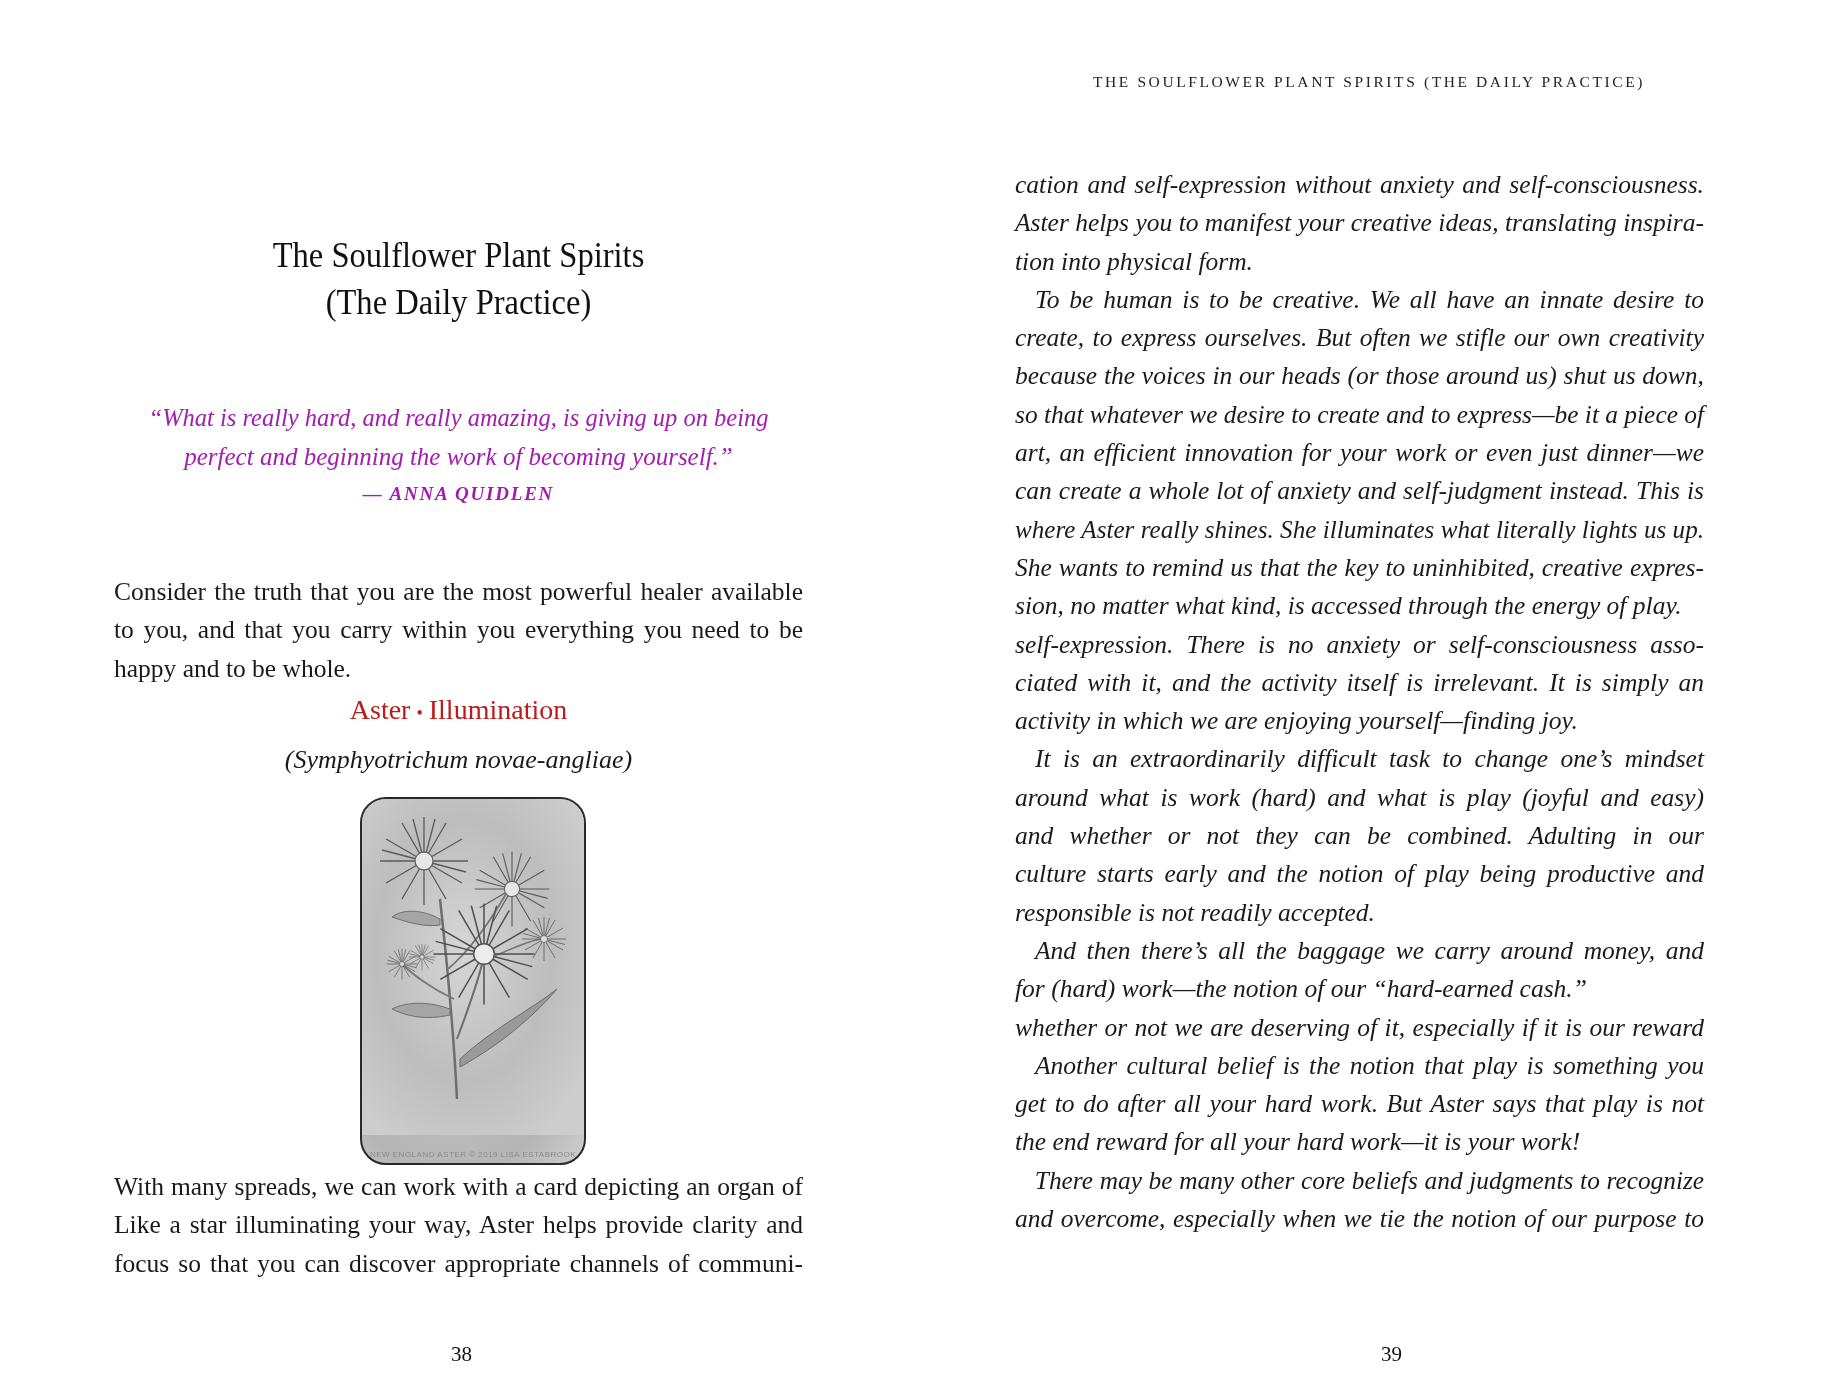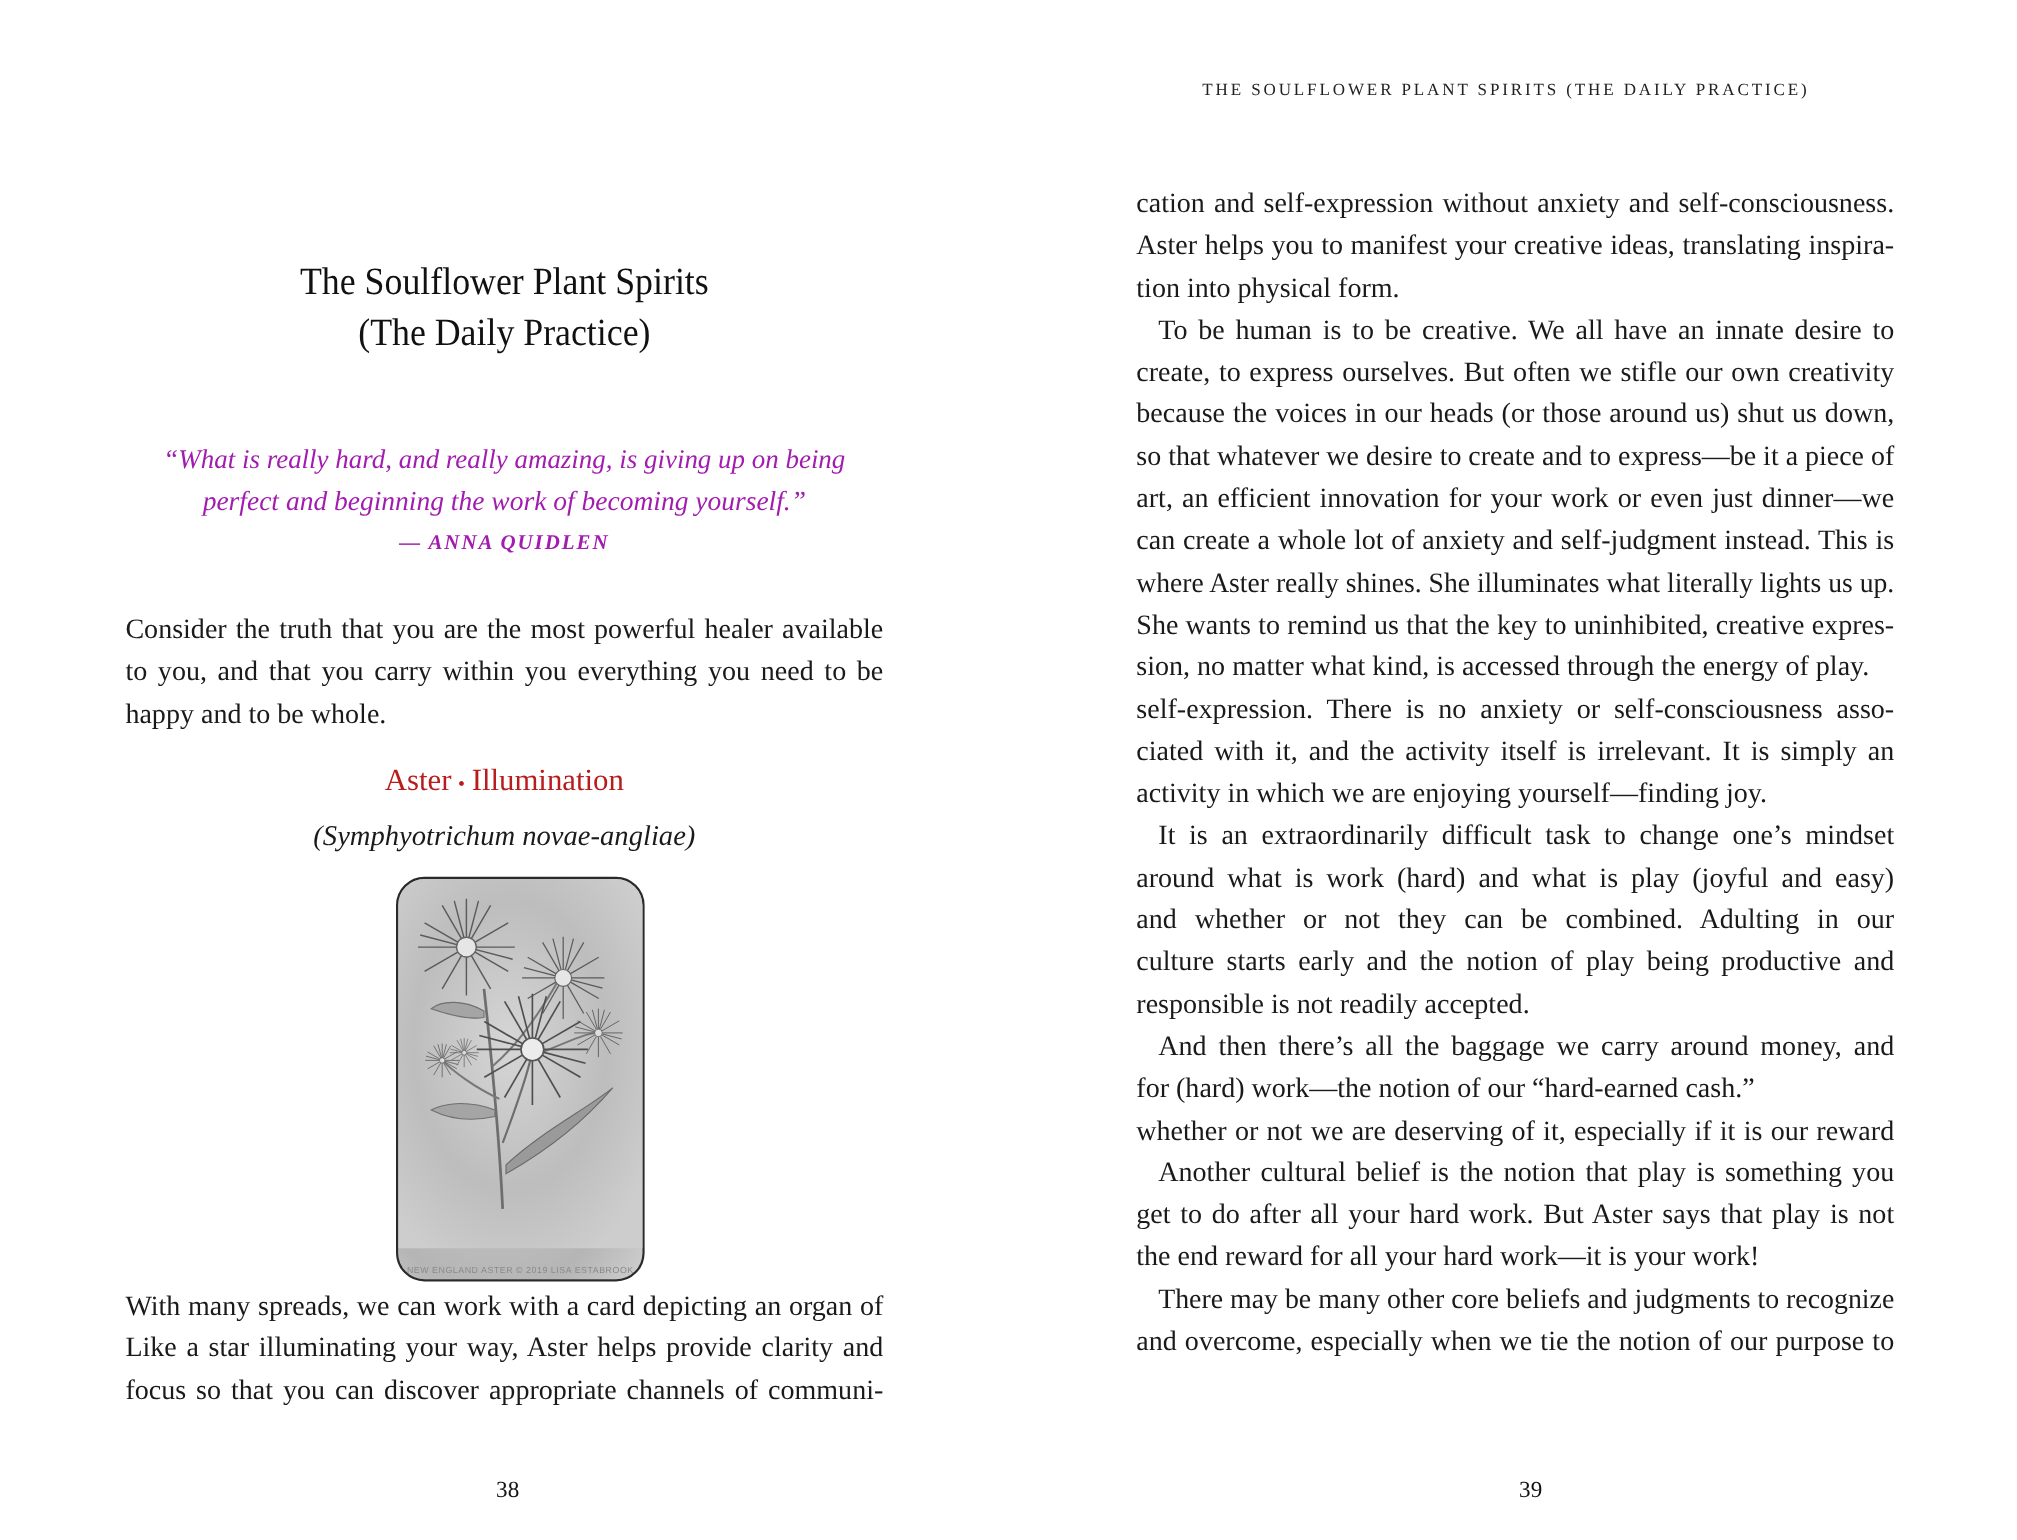--- a/index.html
+++ b/index.html
@@ -154,7 +154,7 @@
   <div class="page page-right">
     <div class="running-head">THE SOULFLOWER PLANT SPIRITS (THE DAILY PRACTICE)</div>
 
-    <div class="col" id="right-col" style="left:116px; top:166px;">
+    <div class="col" id="right-col" style="left:98px; top:166px;font-style:italic;">
         <span class="line just" style="text-align-last: justify; text-align: justify;">cation and self-expression without anxiety and self-consciousness.</span>
         <span class="line just" style="text-align-last: justify; text-align: justify;">Aster helps you to manifest your creative ideas, translating inspira-</span>
         <span class="line" style="text-align-last: auto; text-align: left;">tion into physical form.</span>

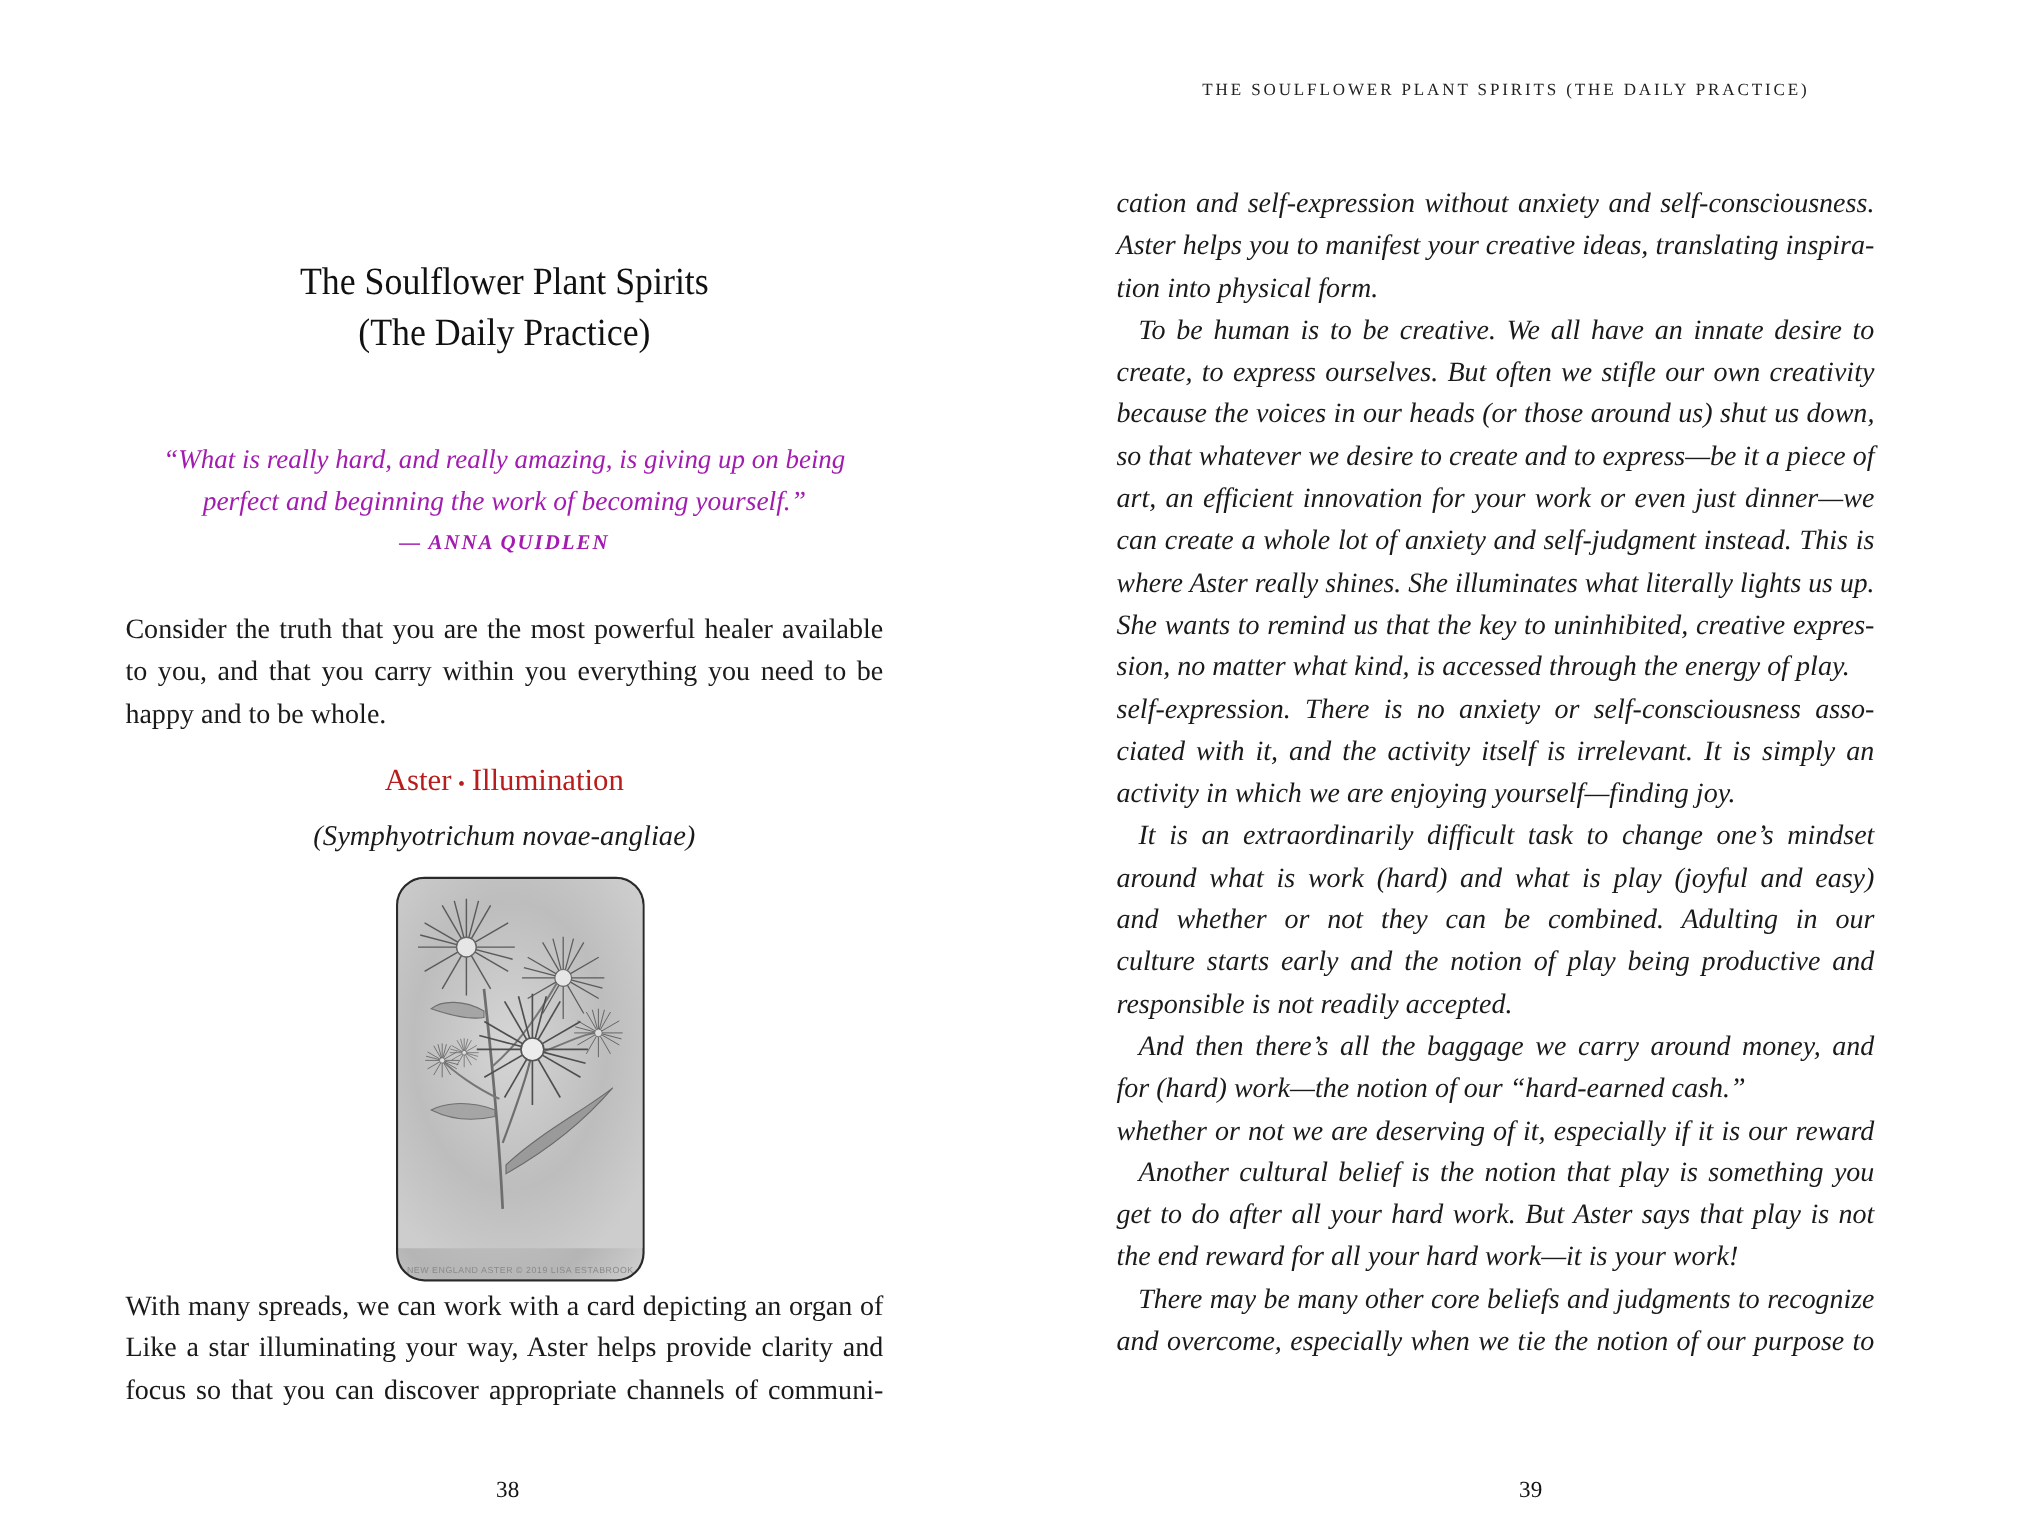--- a/index.html
+++ b/index.html
@@ -63,7 +63,7 @@
     </div>
 
     <div class="col" style="left:114px; top:553px;">
-      <span class="line just" style="text-align-last: justify; text-align: justify;">Consider the truth that you are the most powerful healer available</span>
+      <span class="line just" style="text-align-last: justify; text-align: justify; margin-top: 20px;">Consider the truth that you are the most powerful healer available</span>
       <span class="line just" style="text-align-last: justify; text-align: justify;">to you, and that you carry within you everything you need to be</span>
       <span class="line" style="text-align-last: auto; text-align: left;">happy and to be whole.</span>
     </div>

